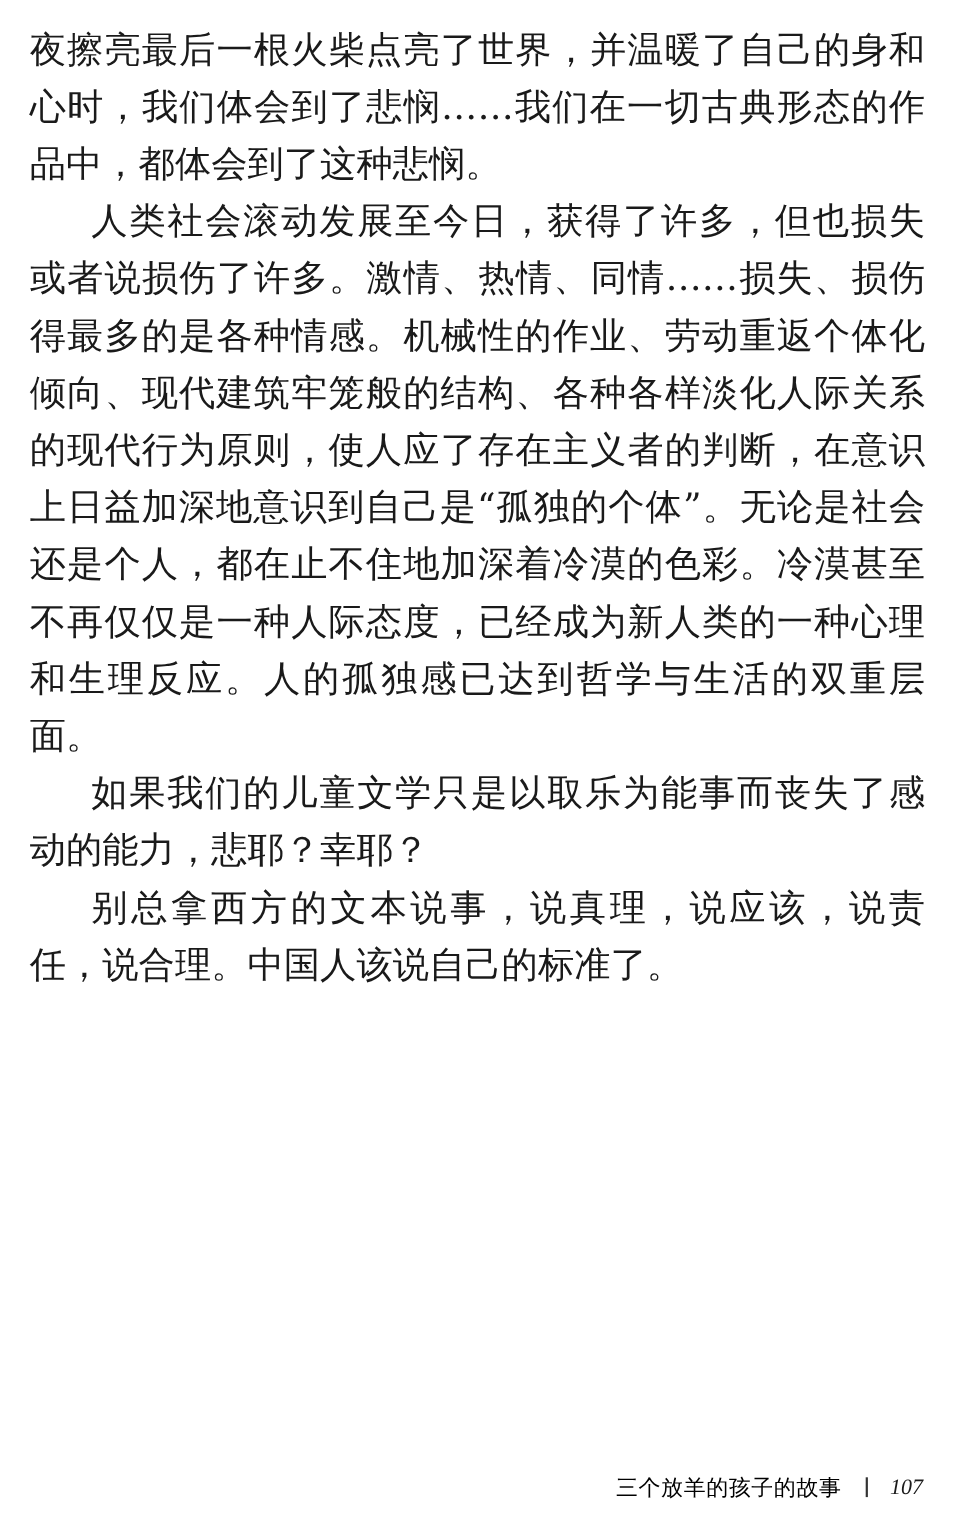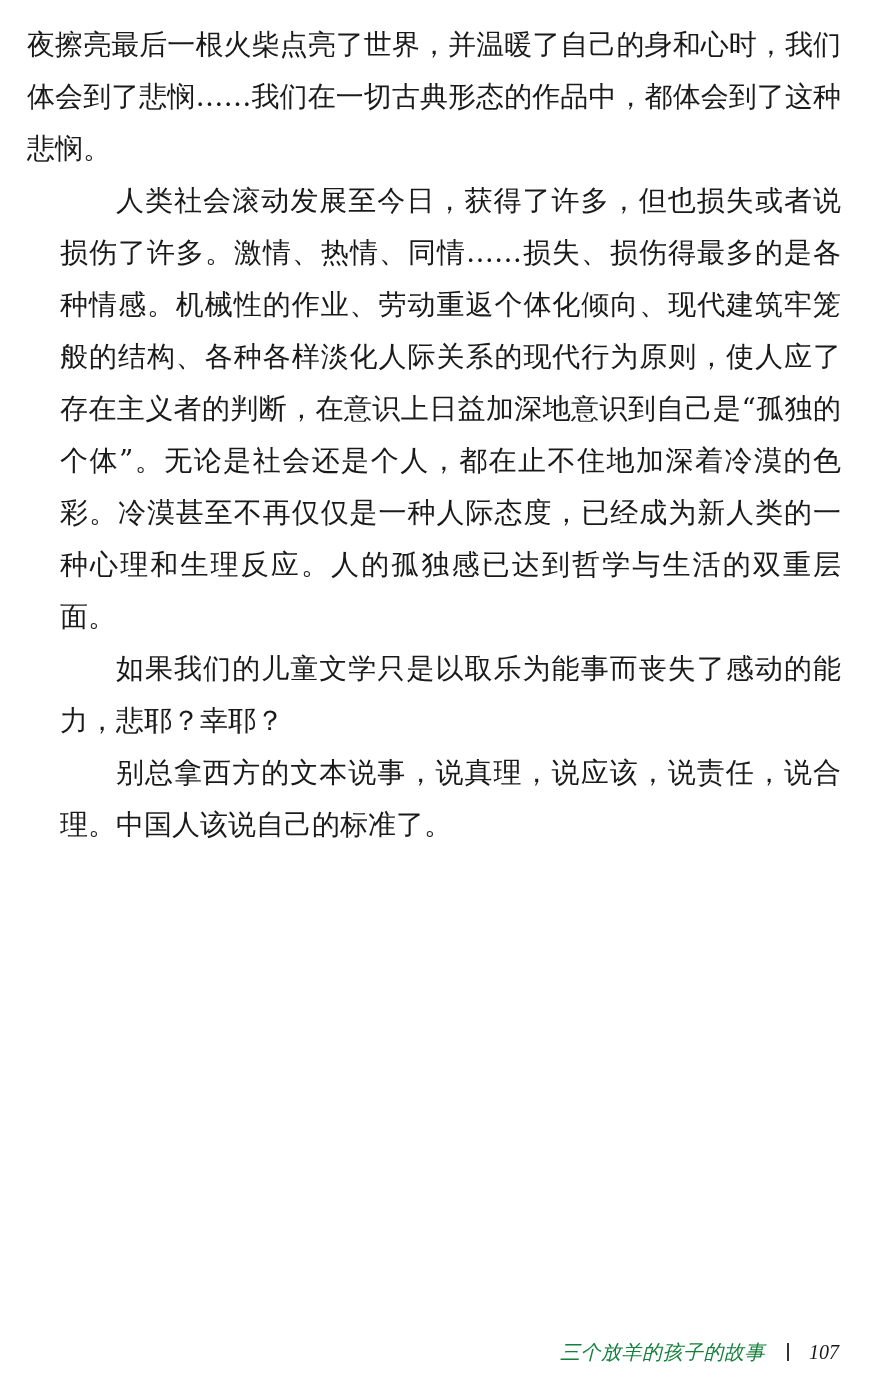--- a/index.html
+++ b/index.html
@@ -23,7 +23,7 @@
     }
     .para {
       margin: 0;
-      font-size: 28px;
+      font-size: 33px;
       line-height: 52px;
       text-align: justify;
       text-align-last: left;

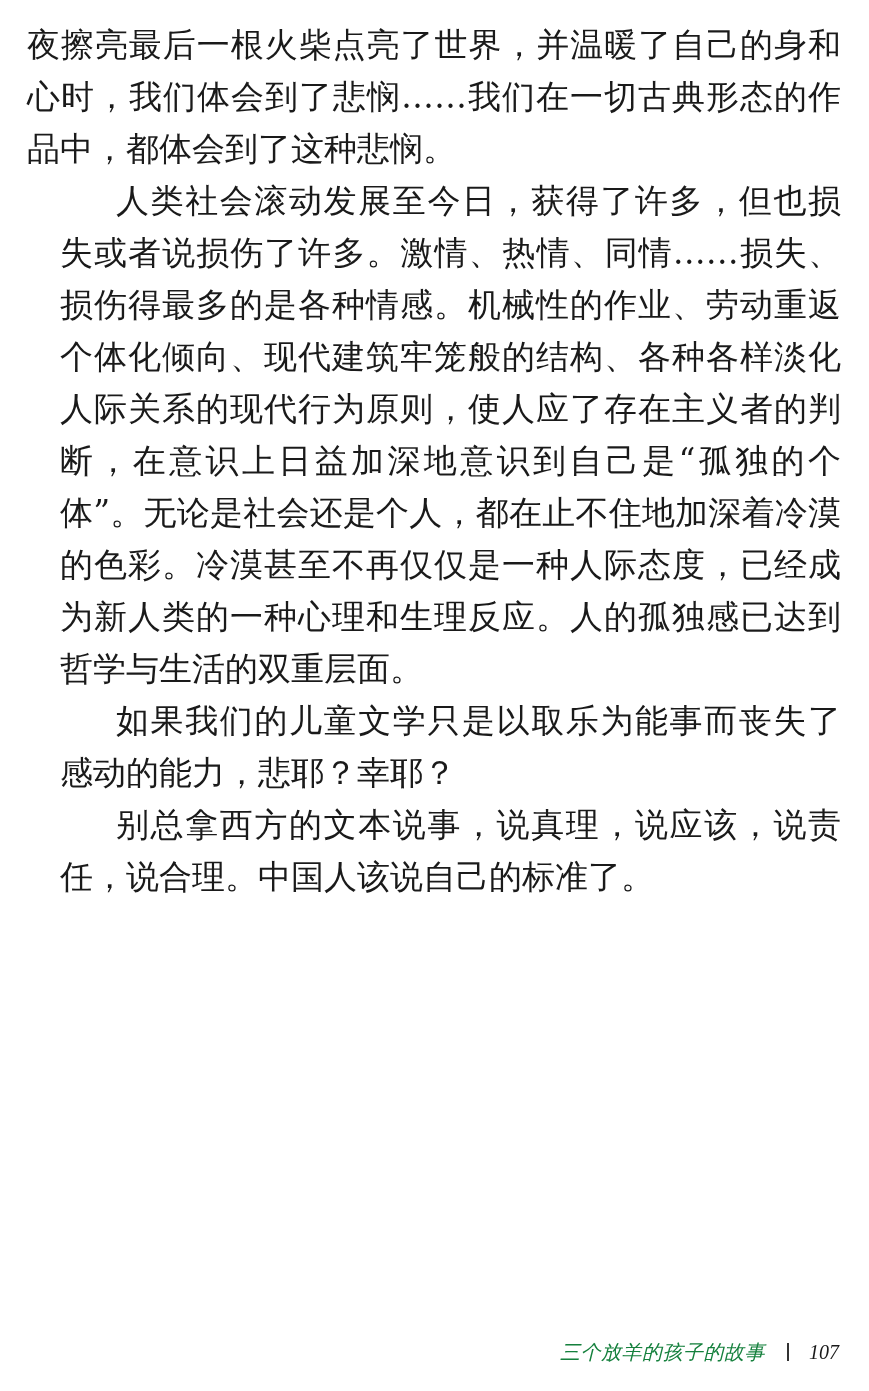--- a/index.html
+++ b/index.html
@@ -32,7 +32,6 @@
     }
     .para.indent {
       text-indent: 56px;
-      margin-left: 33px;
     }
     .footer {
       position: absolute;

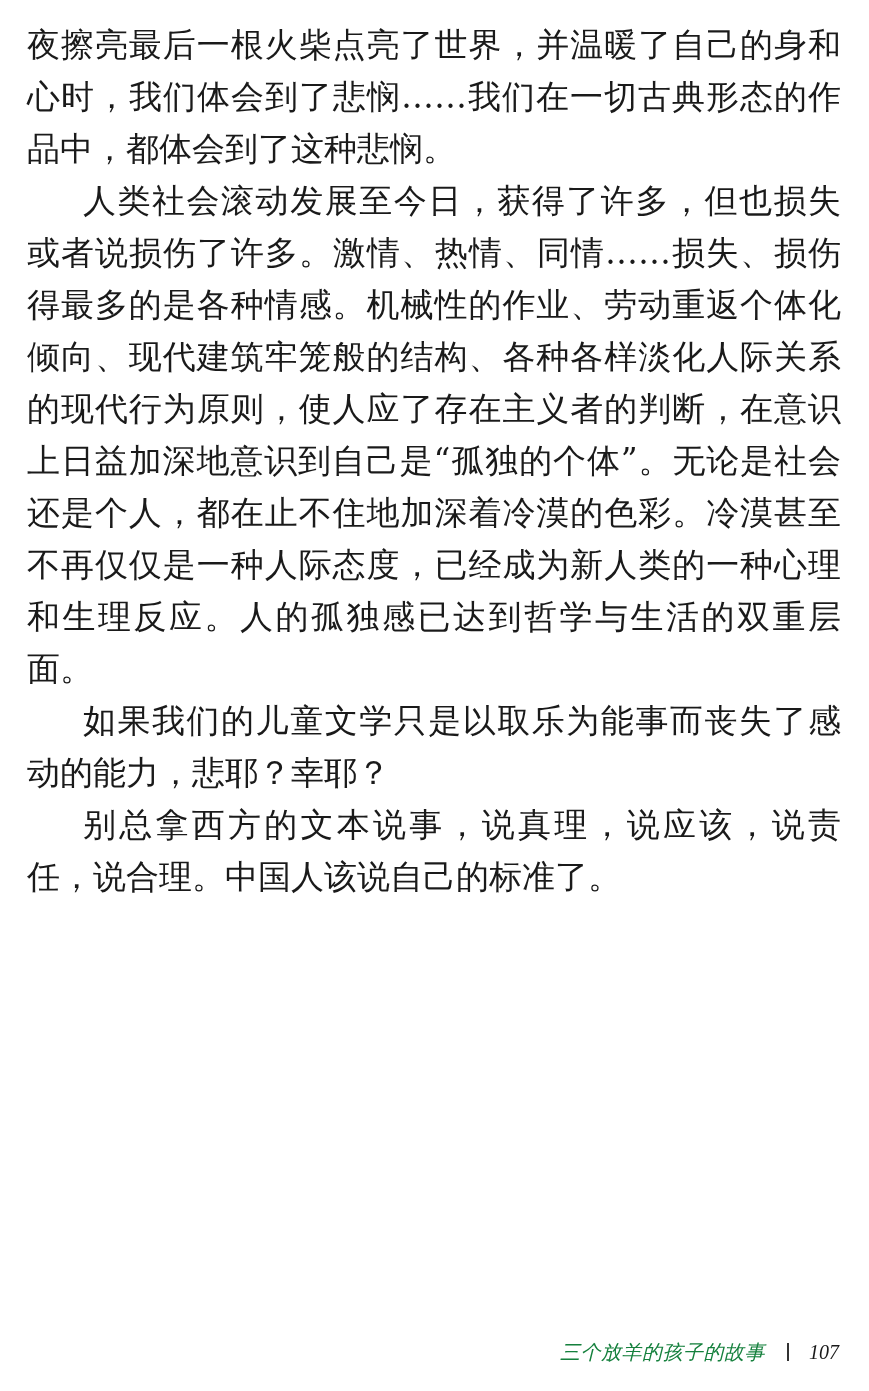--- a/index.html
+++ b/index.html
@@ -47,9 +47,8 @@
     .running-title {
       font-family: "DejaVu Sans", "Liberation Sans", sans-serif;
       font-size: 20px;
-      color: #15803d;
+      color: #000000;
       letter-spacing: 0.5px;
-      font-style: italic;
     }
     .footer-divider {
       display: inline-block;

